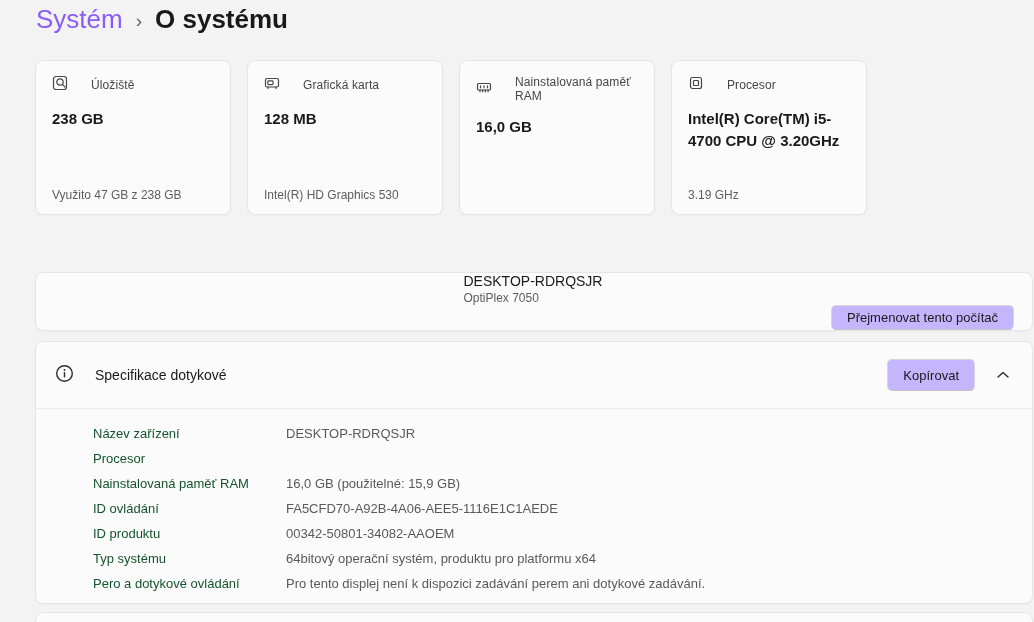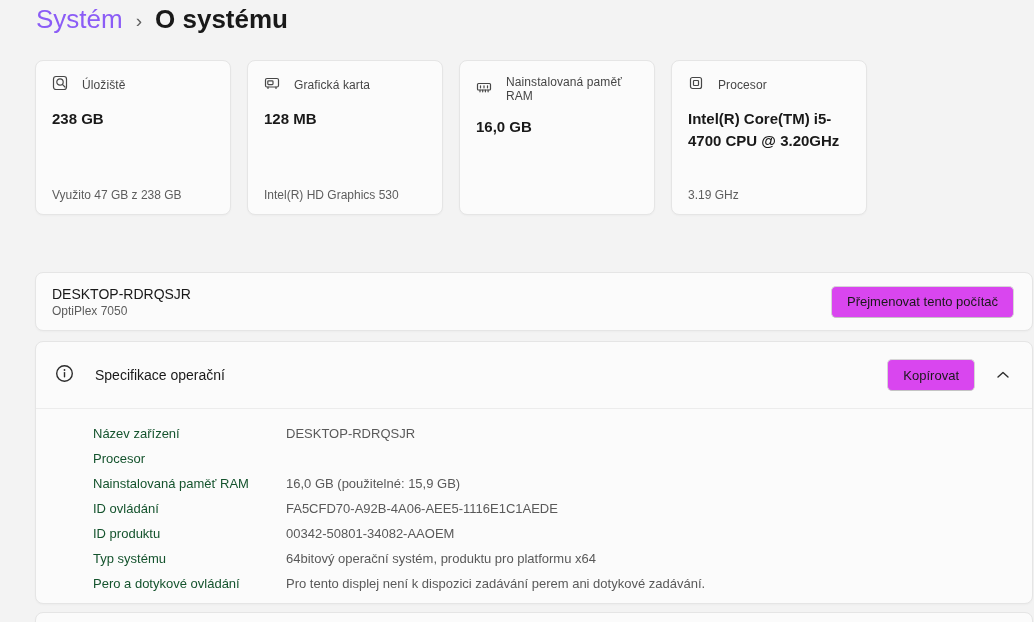--- a/index.html
+++ b/index.html
@@ -27,7 +27,7 @@
     display:flex; flex-direction:column;
     box-shadow:0 1px 2px rgba(0,0,0,0.03);
   }
-  .sum-head { display:flex; align-items:center; gap:14px; }
+  .sum-head { display:flex; align-items:center; gap:23px; }
   .sum-head svg { flex:0 0 auto; }
   .sum-label { font-size:12px; color:#464646; letter-spacing:0.1px; }
   .sum-value { margin-top:13px; font-size:15px; line-height:22px; font-weight:700; color:#191919; }

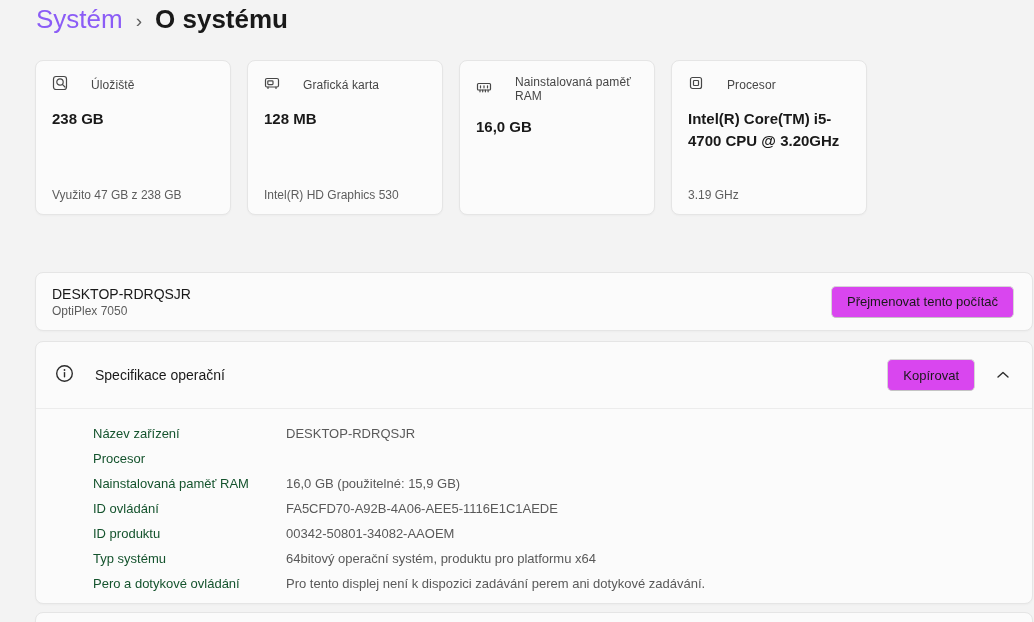--- a/index.html
+++ b/index.html
@@ -38,6 +38,7 @@
     position:absolute; left:35px; width:998px;
     background:#fbfbfb; border:1px solid #e5e5e5; border-radius:8px;
     box-shadow:0 1px 2px rgba(0,0,0,0.03);
+    flex-direction:column;
   }
 
   

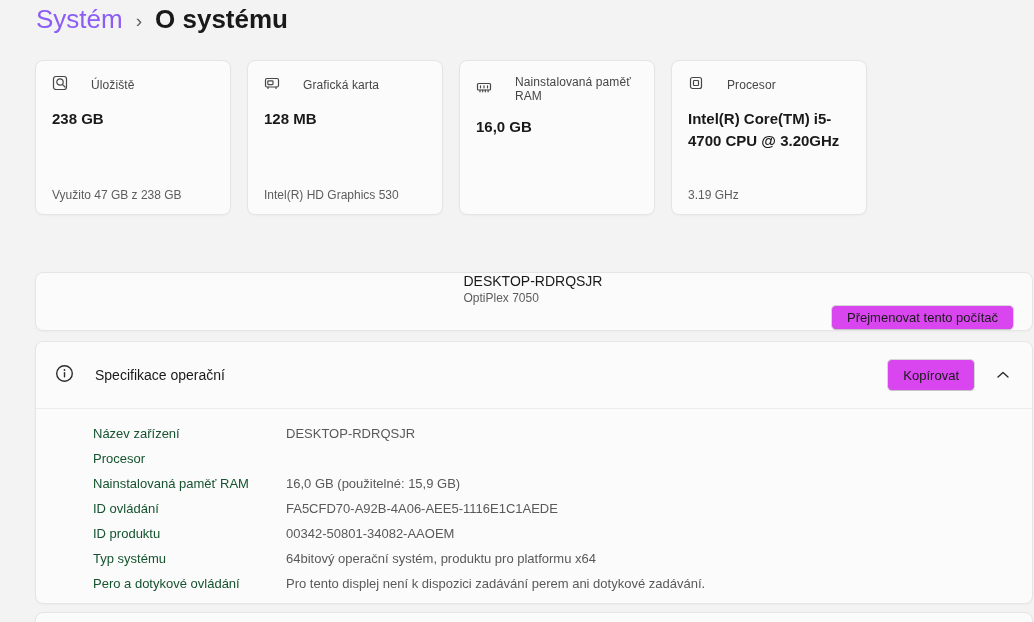--- a/index.html
+++ b/index.html
@@ -47,7 +47,7 @@
   .device-name { font-size:14px; color:#191919; }
   .device-model { font-size:12px; color:#5d5d5d; }
   .btn {
-    background:#d946ef; border:1px solid #d6d6d6; border-bottom-color:#c4c4c4;
+    background:#c4b5fd; border:1px solid #d6d6d6; border-bottom-color:#c4c4c4;
     border-radius:5px; font-size:13px; color:#191919;
     font-family:inherit; cursor:pointer; height:32px; padding:0 15px;
   }

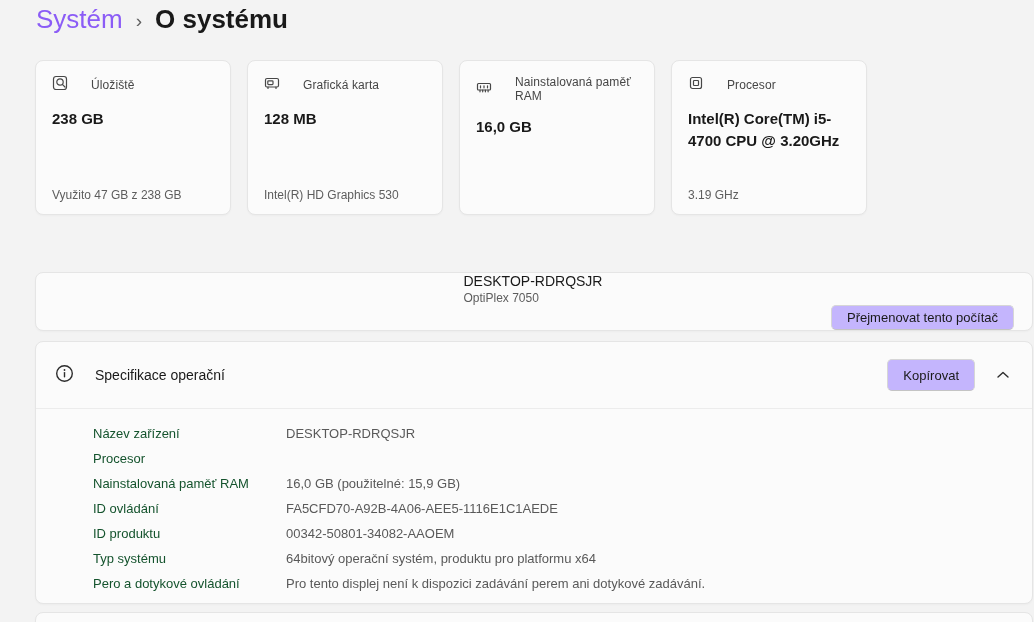--- a/index.html
+++ b/index.html
@@ -161,7 +161,7 @@
           <circle cx="9.5" cy="6" r="0.9" fill="#2c2c2c"></circle>
         </svg>
       </span>
-      <span class="specs-title">Specifikace operační</span>
+      <span class="specs-title">Specifikace dotykové</span>
       <span class="specs-actions">
         <button class="btn">Kopírovat</button>
         <button class="chevron-btn" aria-label="collapse">

